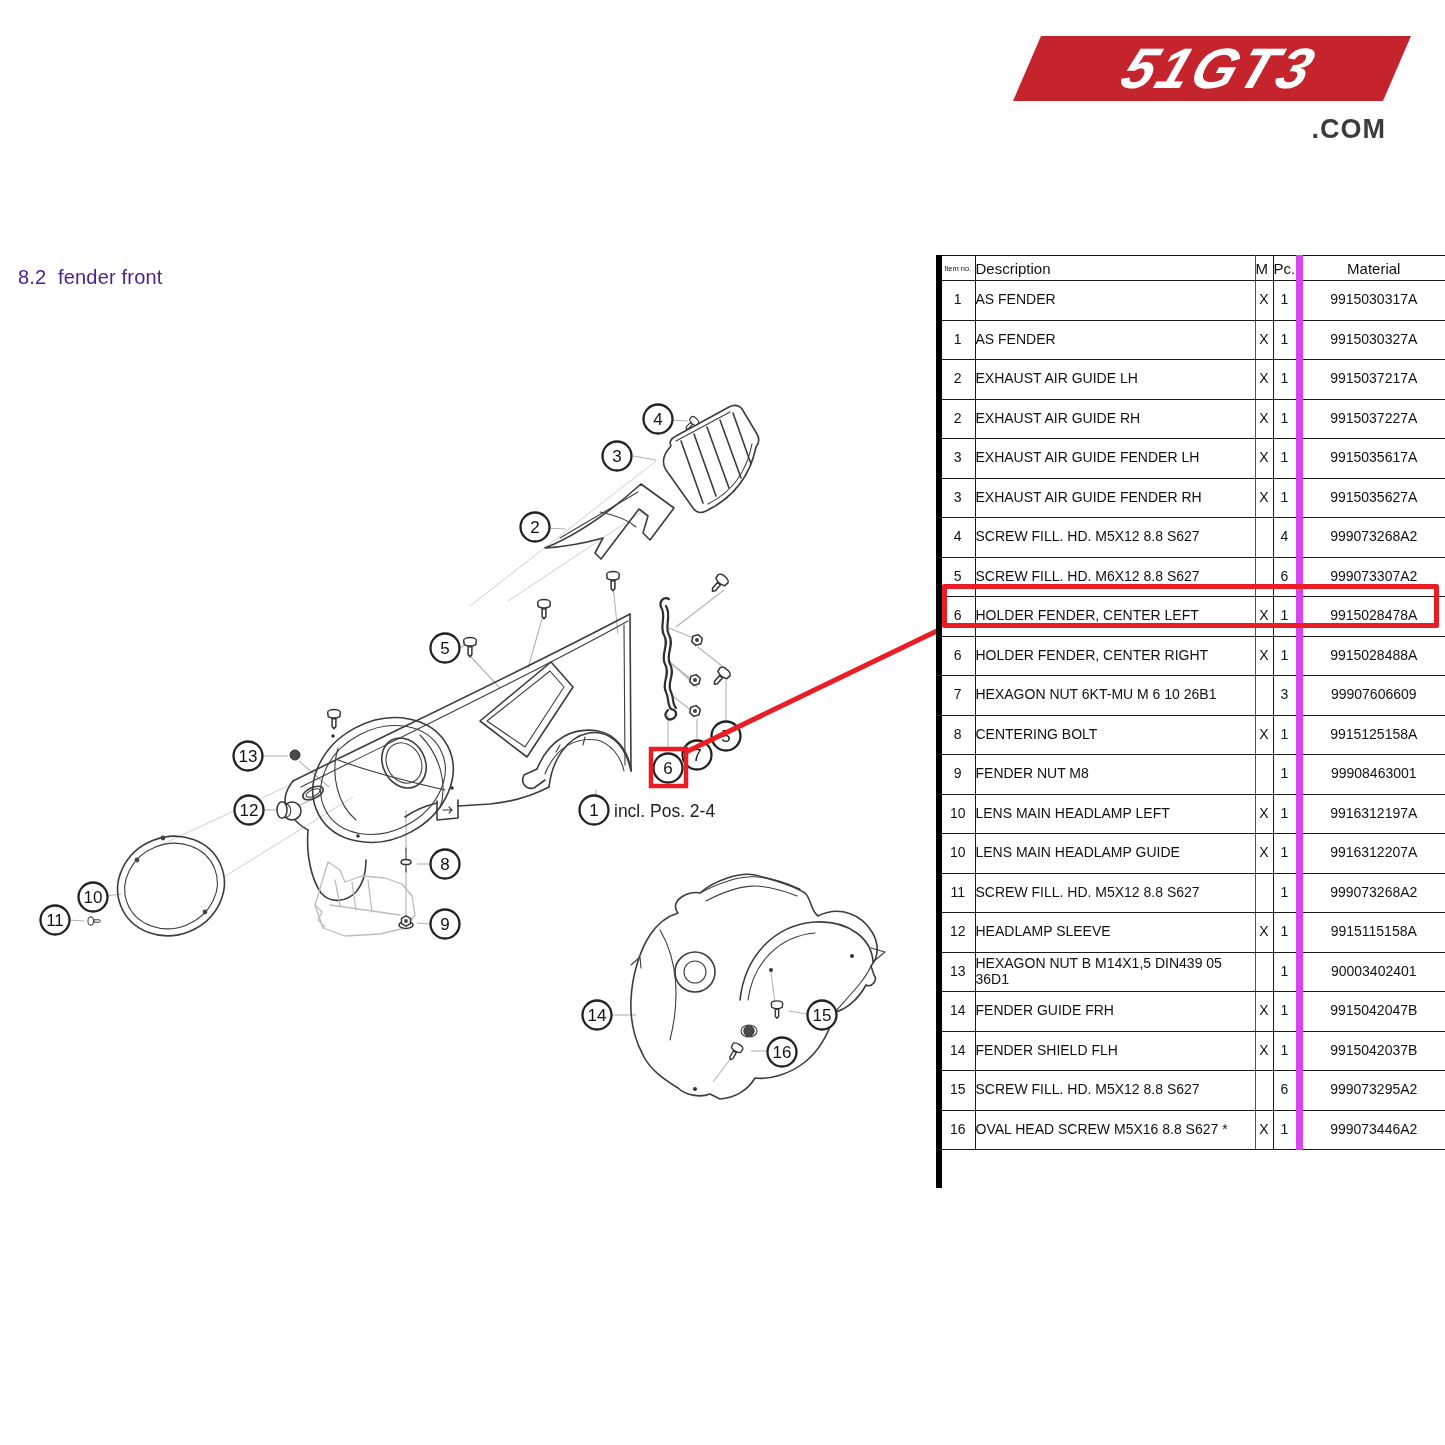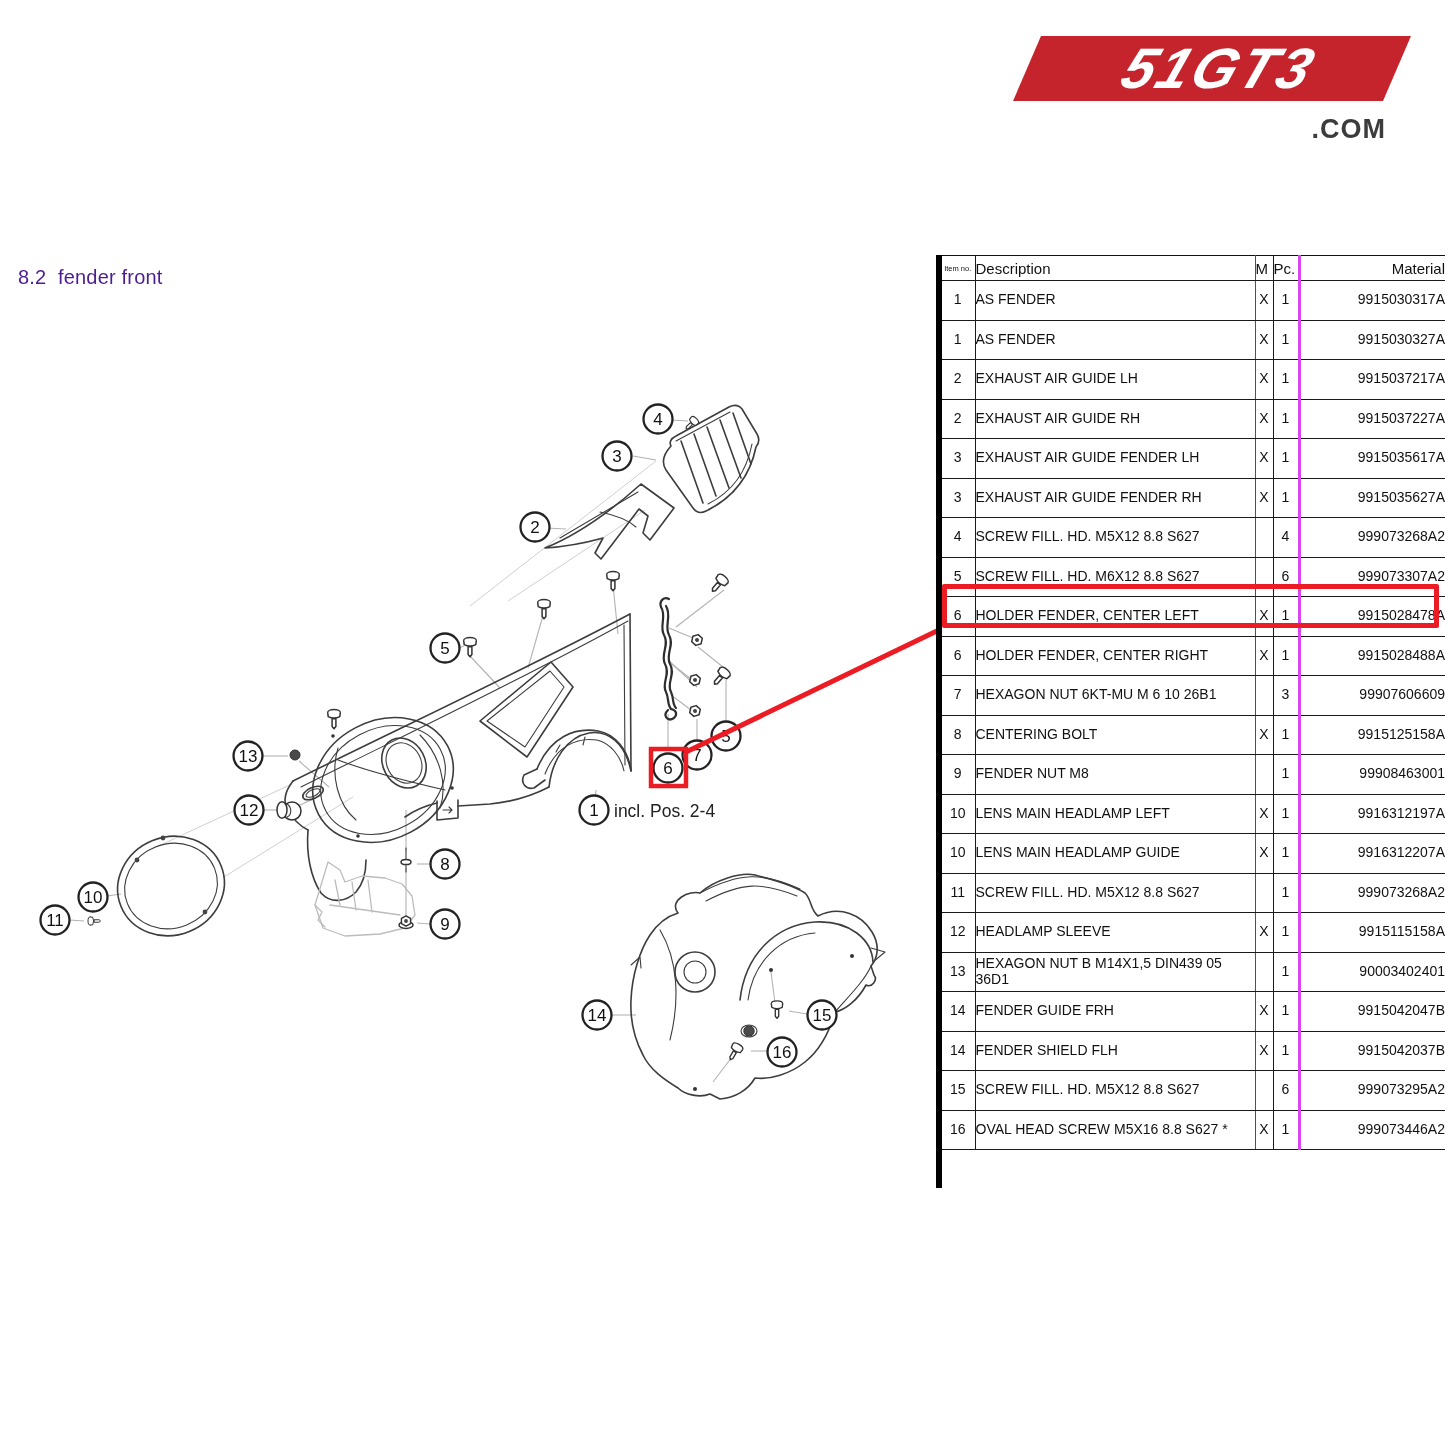--- a/index.html
+++ b/index.html
@@ -48,7 +48,7 @@
   th.c-desc{font-size:15px;}
   .c-m{border-right:1px solid #1a1a1a;text-align:center;}
   th.c-m{font-size:15px;text-align:left;padding-left:1px;}
-  .c-pc{border-right:3px solid #d946ef;text-align:center;}
+  .c-pc{border-right:7px solid #d946ef;text-align:center;}
   th.c-pc{font-size:15px;text-align:left;padding-left:2px;}
   .c-mat{text-align:right;padding-left:7px;}
   th.c-mat{font-size:15px;}

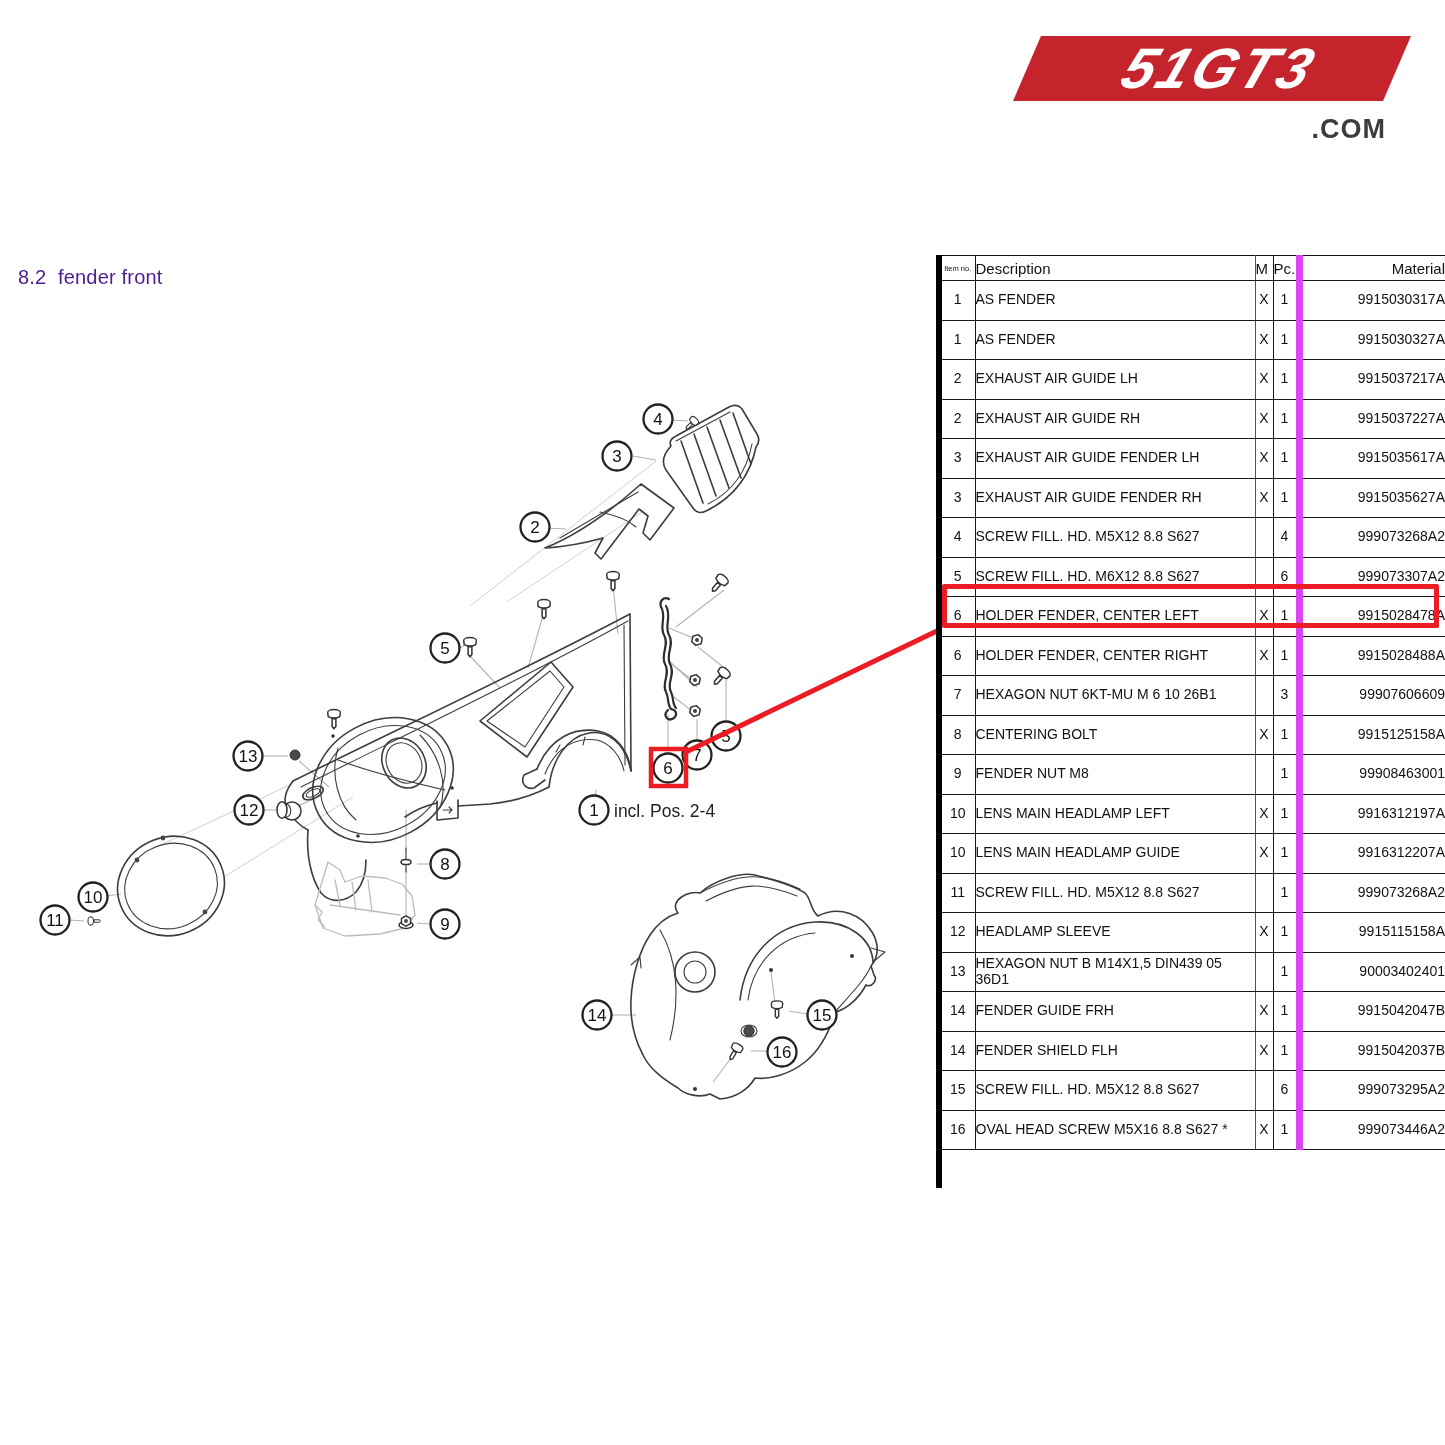--- a/index.html
+++ b/index.html
@@ -50,7 +50,7 @@
   th.c-m{font-size:15px;text-align:left;padding-left:1px;}
   .c-pc{border-right:7px solid #d946ef;text-align:center;}
   th.c-pc{font-size:15px;text-align:left;padding-left:2px;}
-  .c-mat{text-align:right;padding-left:7px;}
+  .c-mat{text-align:center;padding-left:7px;}
   th.c-mat{font-size:15px;}
 
   

